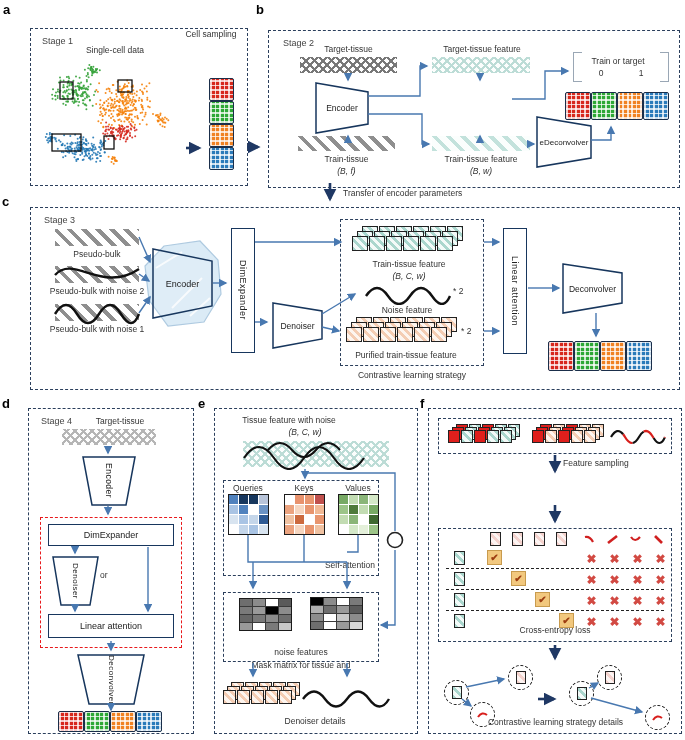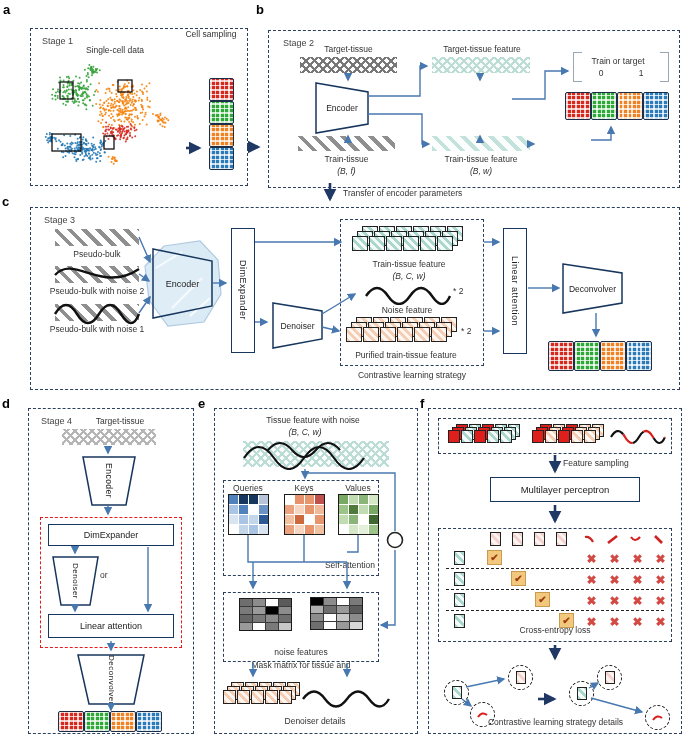--- a/index.html
+++ b/index.html
@@ -920,6 +920,12 @@
   <div class="bar stripe-teal" style="left:432px;top:136px;width:98px;height:15px"></div>
   <div class="lbl" style="left:432px;top:154px;width:98px">Train-tissue feature</div>
   <div class="lbl dim" style="left:432px;top:166px;width:98px">(B, w)</div>
+  <div class="trap" style="left:536px;top:116px;width:56px;height:52px">
+    <svg width="56" height="52">
+        <polygon class="shape" points="1,1 55,10 55,42 1,51"></polygon>
+      </svg>
+    <div class="trapLabel" style="font-size:8px">eDeconvolver</div>
+  </div>
   <div class="brk l" style="left:573px;top:52px"></div>
   <div class="brk r" style="left:660px;top:52px"></div>
   <div class="lbl" style="left:575px;top:56px;width:86px">Train or target</div>

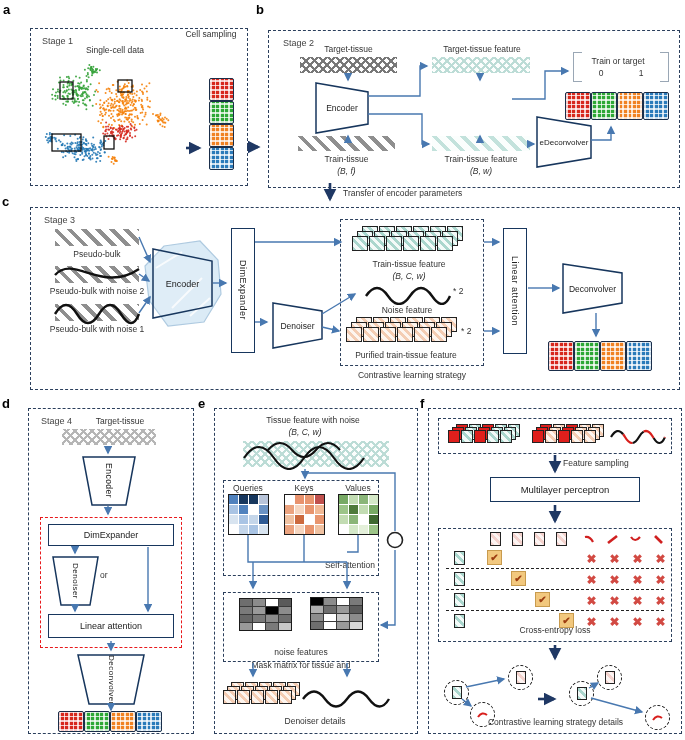--- a/index.html
+++ b/index.html
@@ -1043,7 +1043,7 @@
 
   <div class="letter" style="left:198px;top:396px">e</div>
   <div class="dbox" style="left:214px;top:408px;width:204px;height:326px"></div>
-  <div class="lbl" style="left:248px;top:415px;width:130px">Tissue feature with noise</div>
+  <div class="lbl" style="left:224px;top:415px;width:130px">Tissue feature with noise</div>
   <div class="lbl dim" style="left:240px;top:427px;width:130px">(B, C, w)</div>
   <div class="bar weave-teal" style="left:243px;top:441px;width:146px;height:26px"></div>
   <svg style="position:absolute;left:240px;top:436px" width="152" height="34">

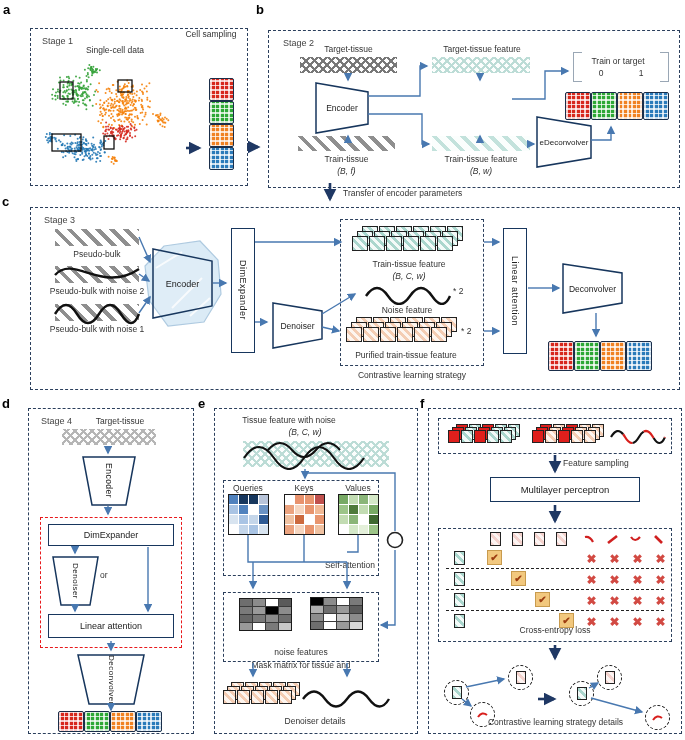--- a/index.html
+++ b/index.html
@@ -1176,7 +1176,6 @@
     <path d="M3,11 q7,-12 14,0 t14,0 t14,0 t12,0" stroke="#d81f1c" stroke-width="2.2" fill="none" stroke-dasharray="13 16" stroke-dashoffset="-16"></path>
   </svg>
   <div class="lbl" style="left:563px;top:458px">Feature sampling</div>
-  <div class="sbox" style="left:490px;top:477px;width:150px;height:25px;font-size:9.5px">Multilayer perceptron</div>
   <div class="dbox" style="left:438px;top:528px;width:234px;height:114px"></div>
   <div class="dsep" style="left:446px;top:568px;width:218px"></div>
   <div class="dsep" style="left:446px;top:589px;width:218px"></div>

